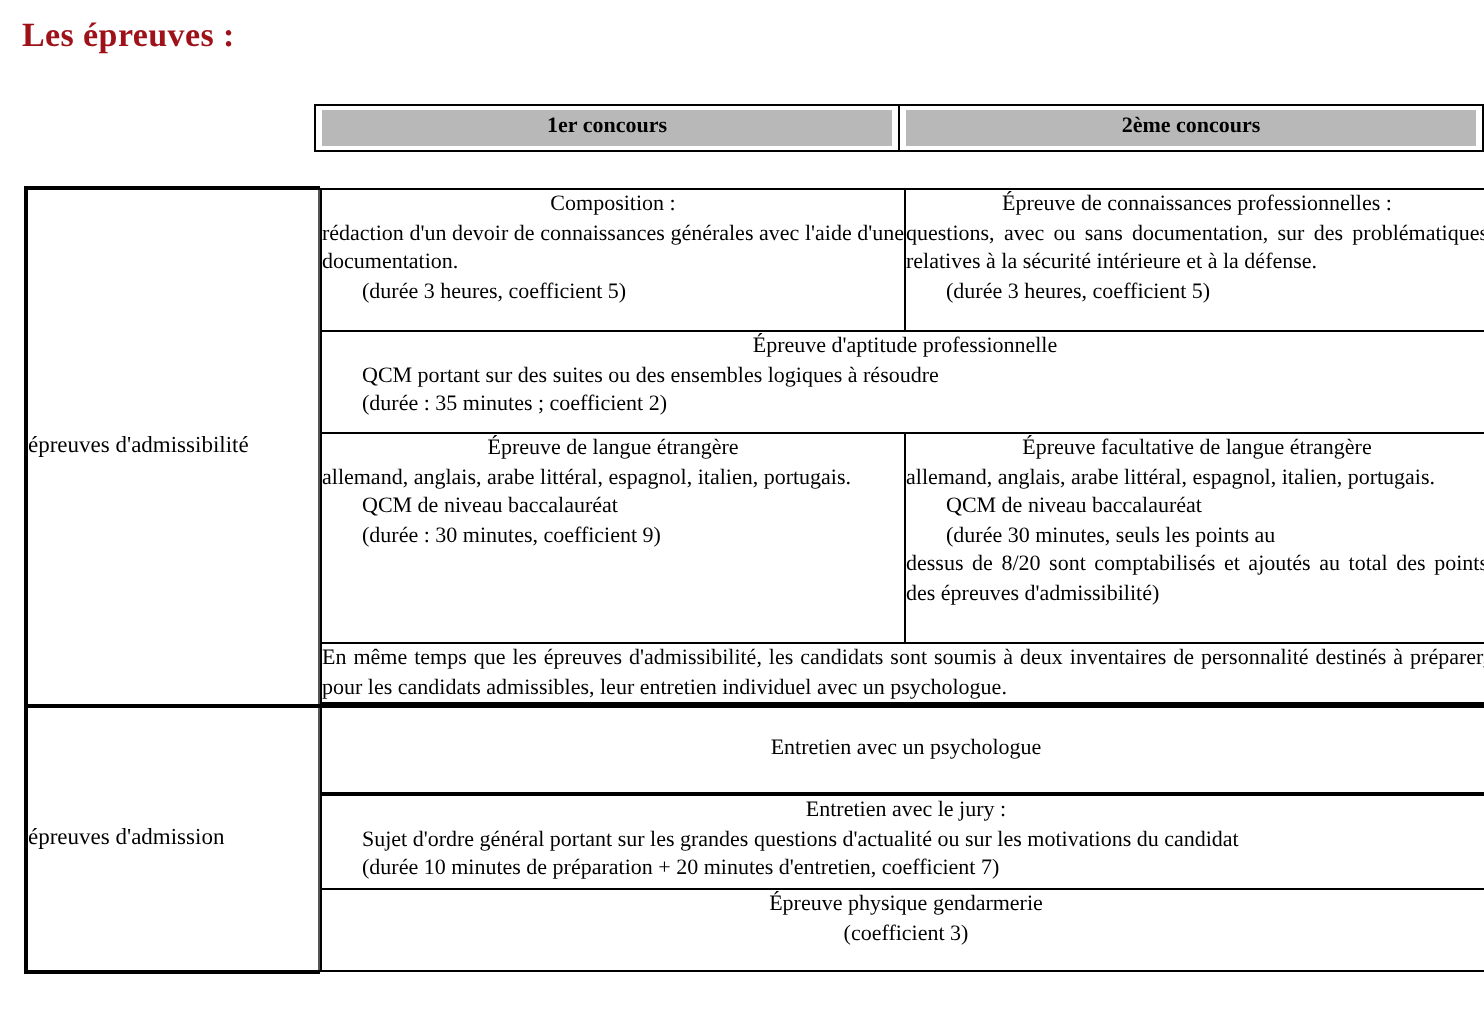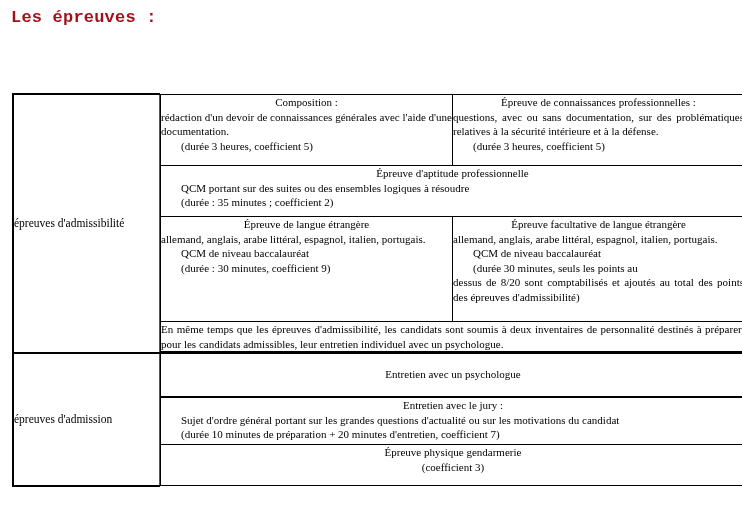--- a/index.html
+++ b/index.html
@@ -20,7 +20,7 @@
     position: absolute;
     left: 11px;
     top: 8px;
-    font-family: Liberation Mono, monospace;
+    font-family: Liberation Serif, serif;
     font-size: 17px;
     font-weight: bold;
     color: #9e1119;

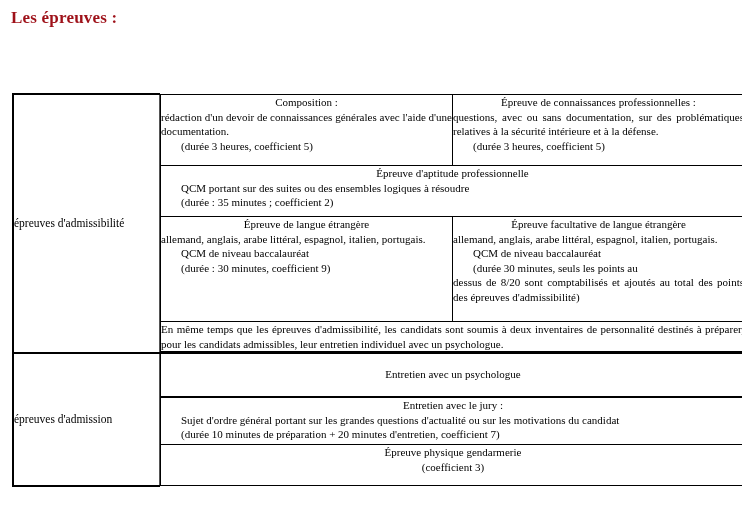--- a/index.html
+++ b/index.html
@@ -125,6 +125,14 @@
 <div class="hdr-wrap">
   <table class="hdr-table">
     <tbody>
+    <tr>
+      <td class="half">
+        <div class="hdr-cell-inner">1er concours</div>
+      </td>
+      <td class="half">
+        <div class="hdr-cell-inner">2ème concours</div>
+      </td>
+    </tr>
   </tbody>
     </table>
 </div>

